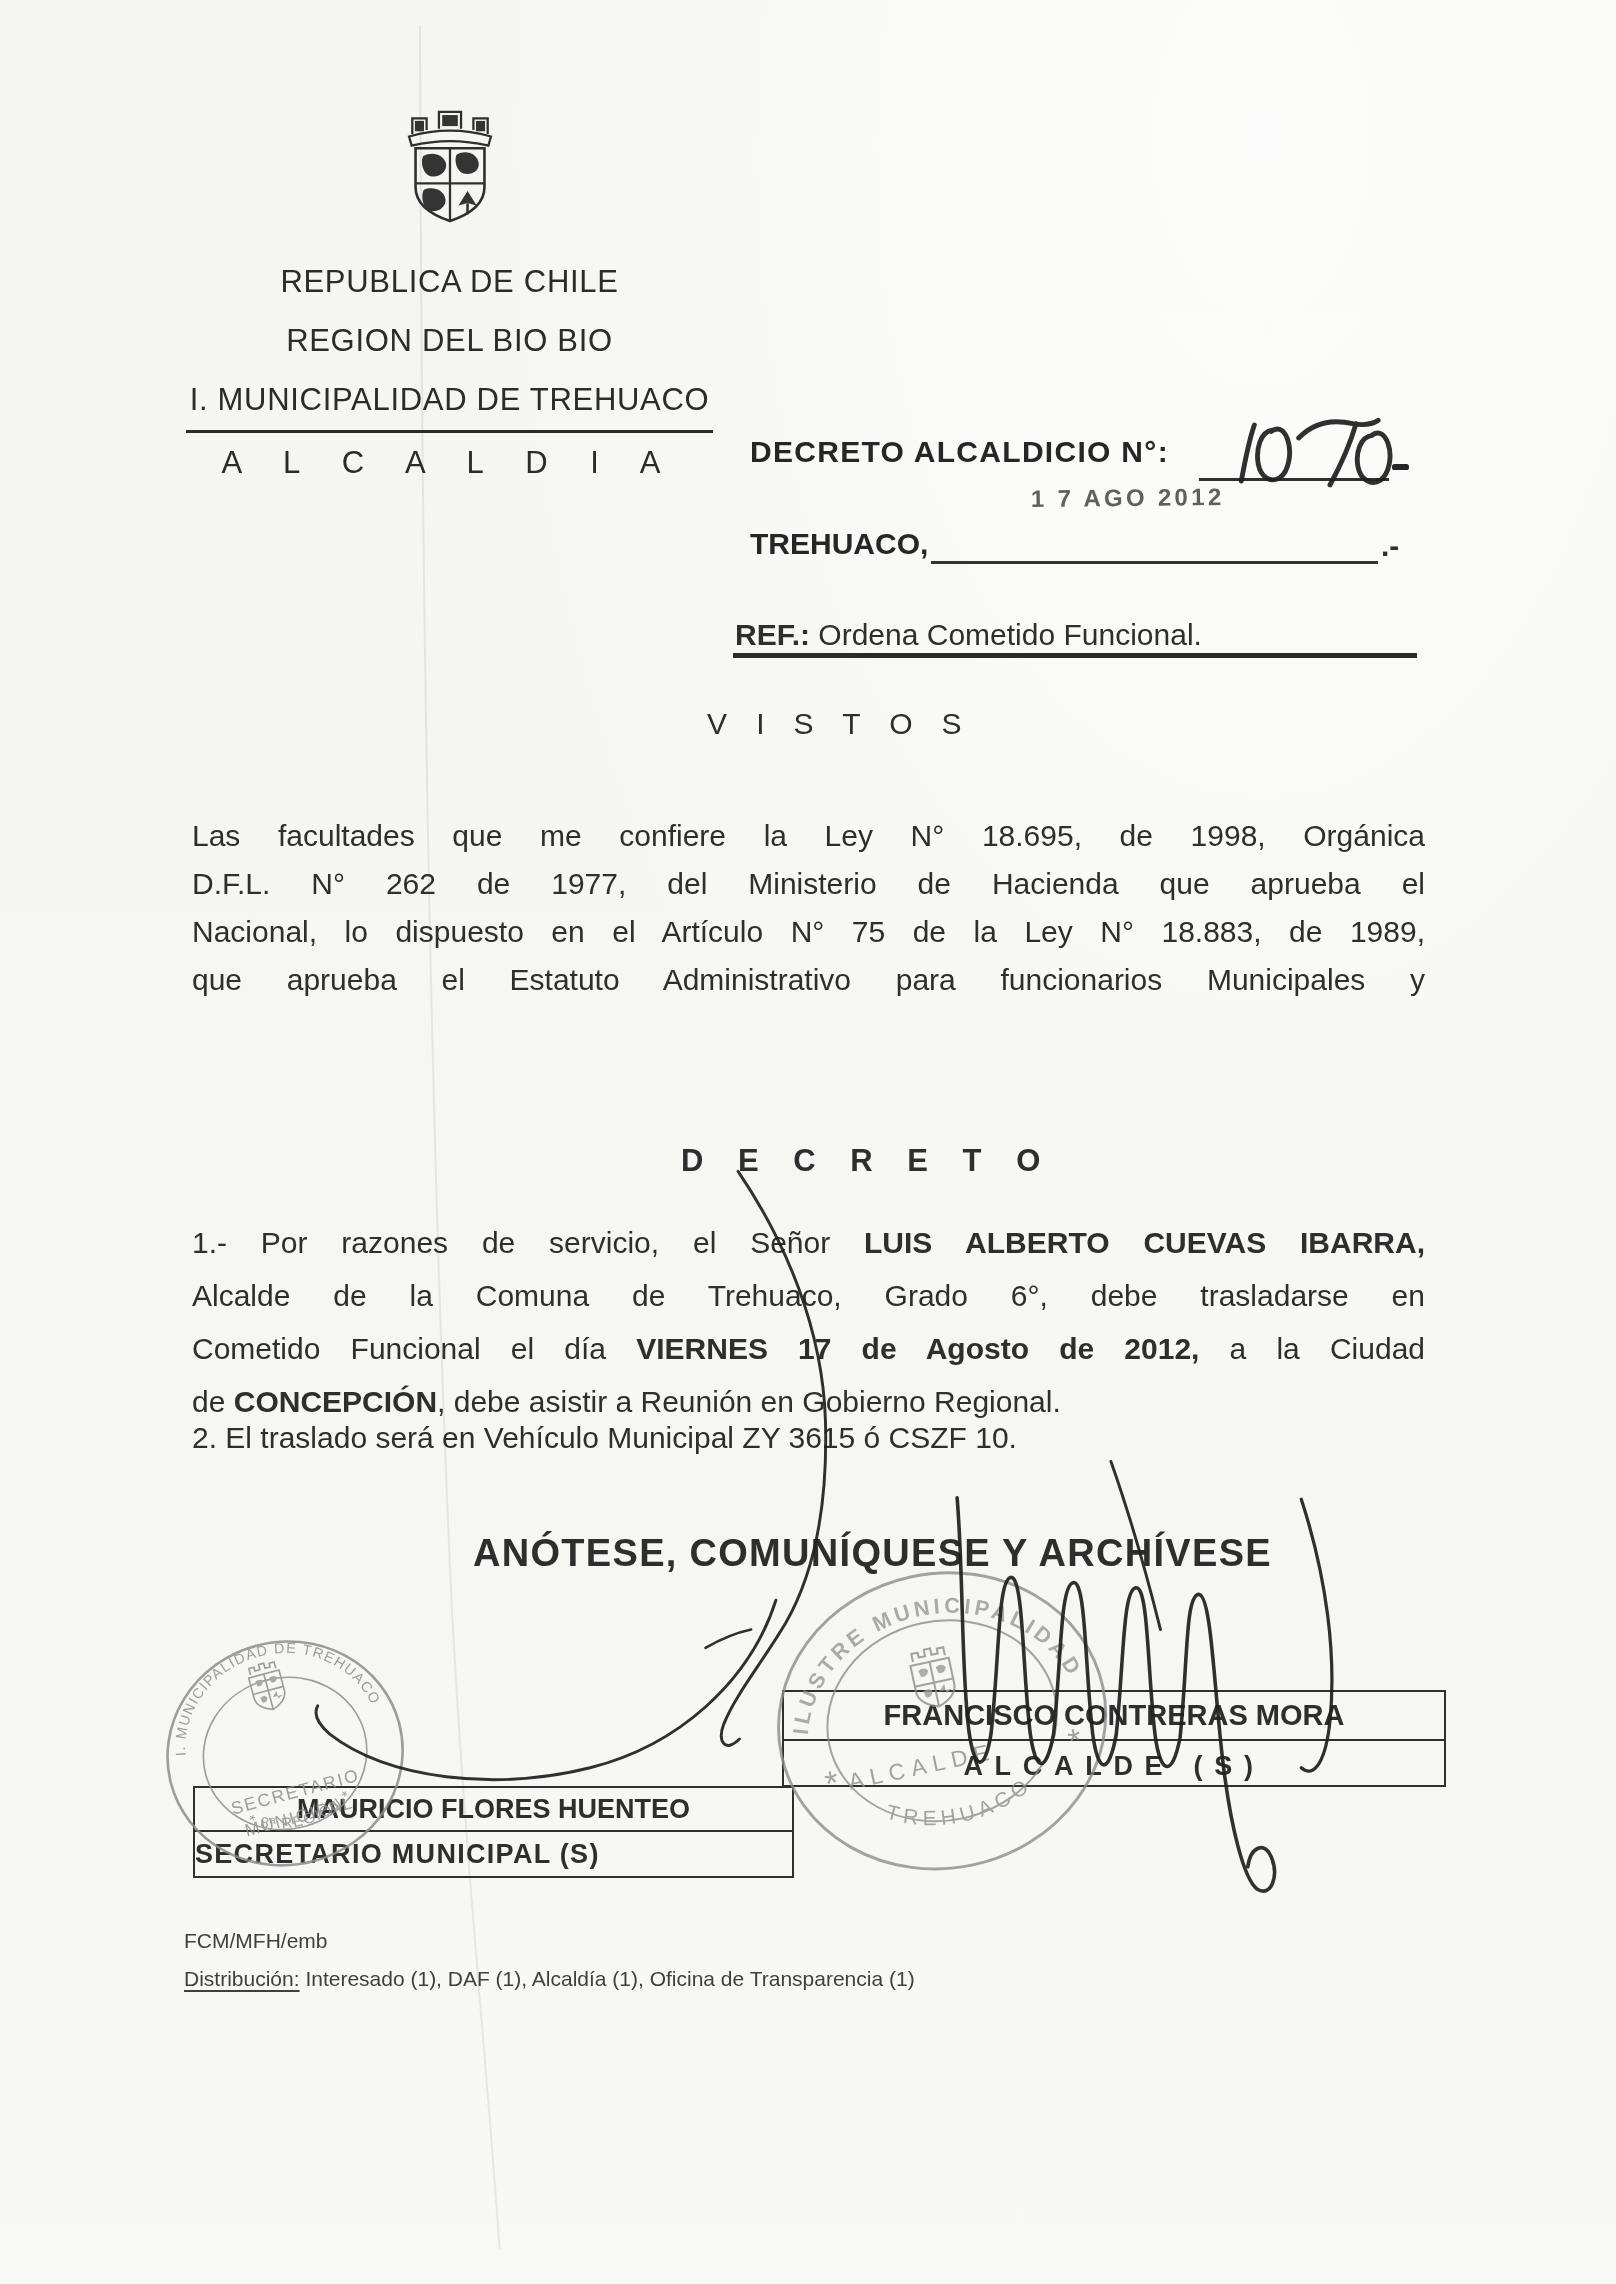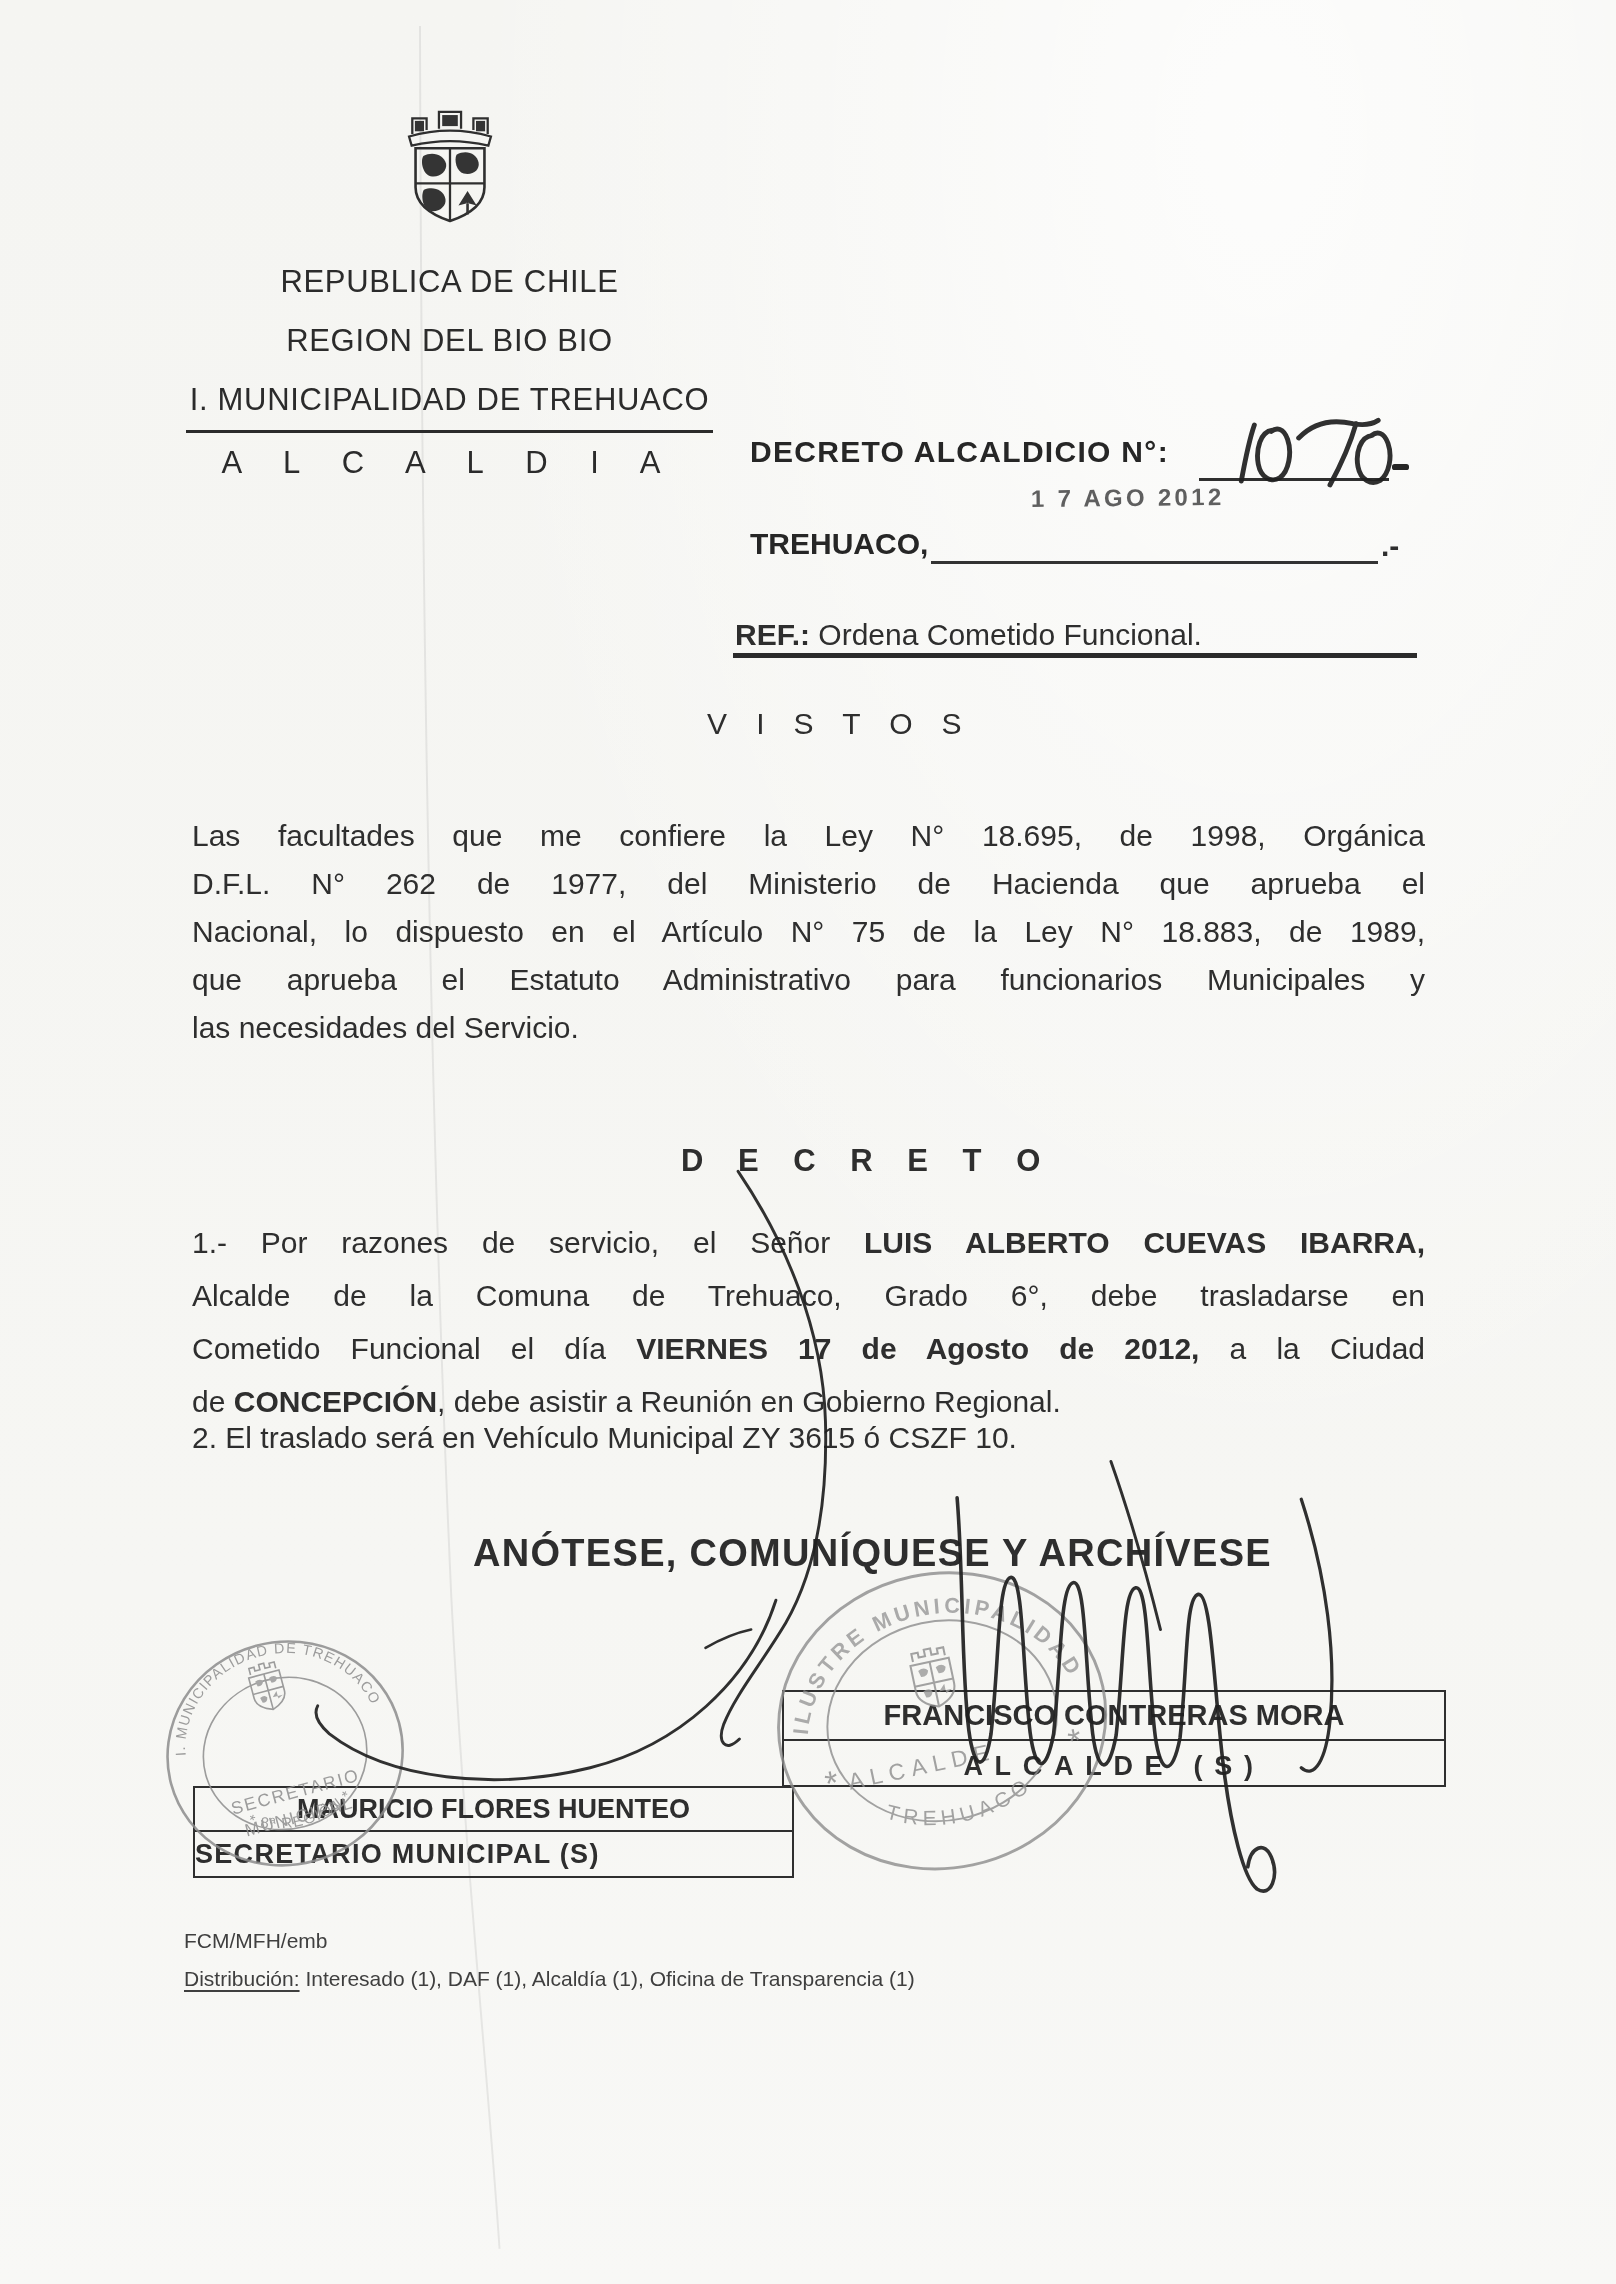--- a/index.html
+++ b/index.html
@@ -180,7 +180,6 @@
         <div class="jline"><span>D.F.L. N° 262 de 1977, del Ministerio de Hacienda que aprueba el</span></div>
         <div class="jline"><span>Nacional, lo dispuesto en el Artículo N° 75 de la Ley N° 18.883, de 1989,</span></div>
         <div class="jline"><span>que aprueba el Estatuto Administrativo para funcionarios Municipales y</span></div>
-        <div class="jline jlast"><span>las necesidades del Servicio.</span></div>
       </div>
 
     <div id="decreto-title" class="abs">D E C R E T O</div>

